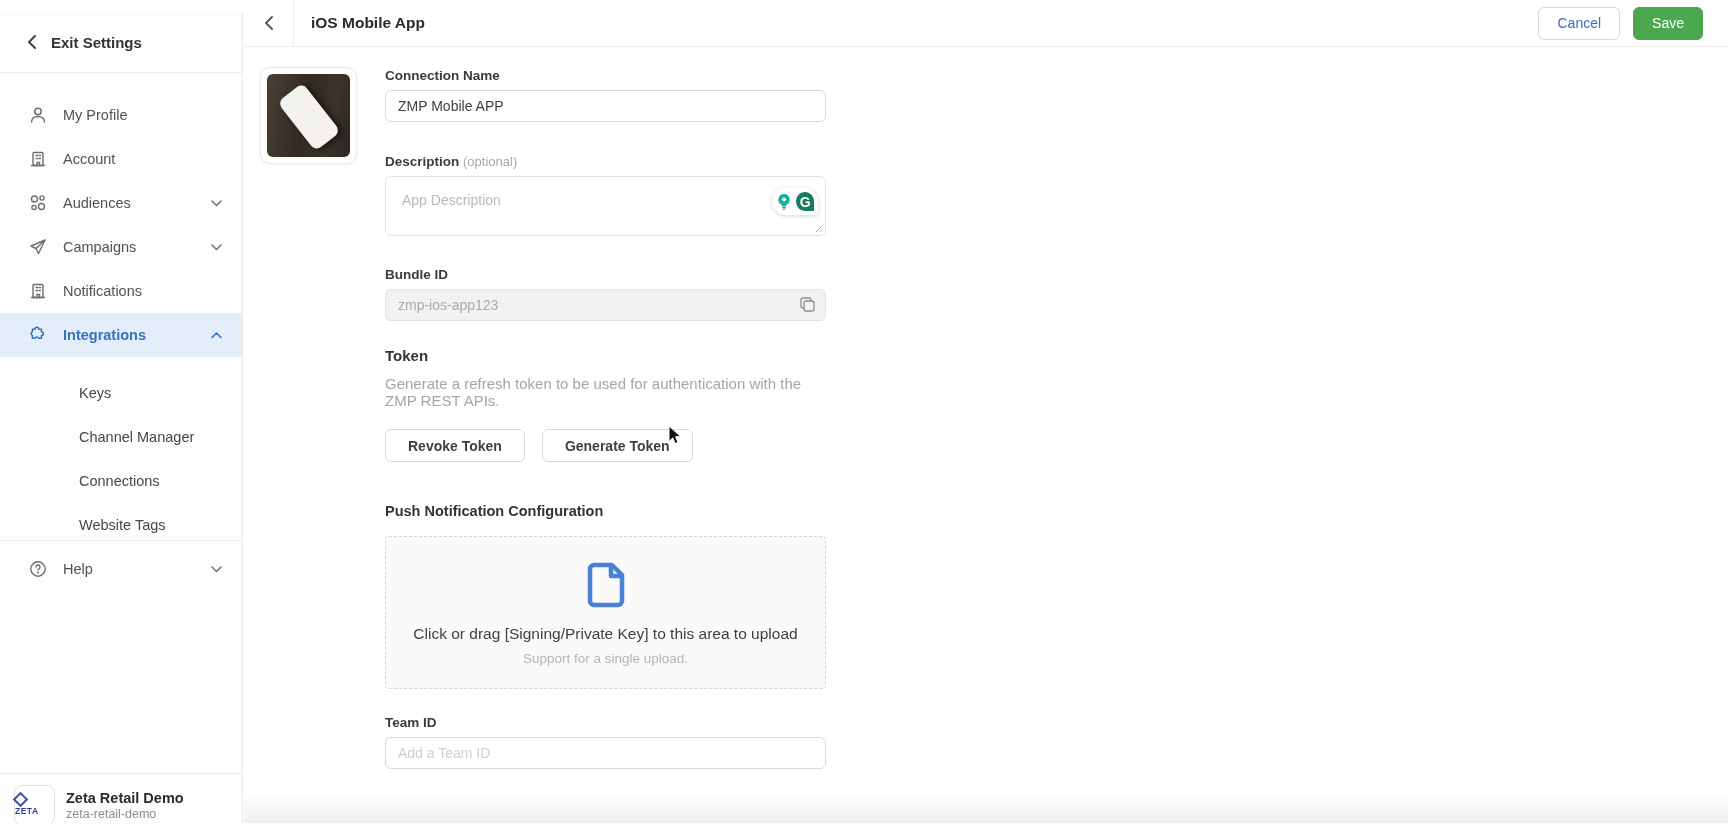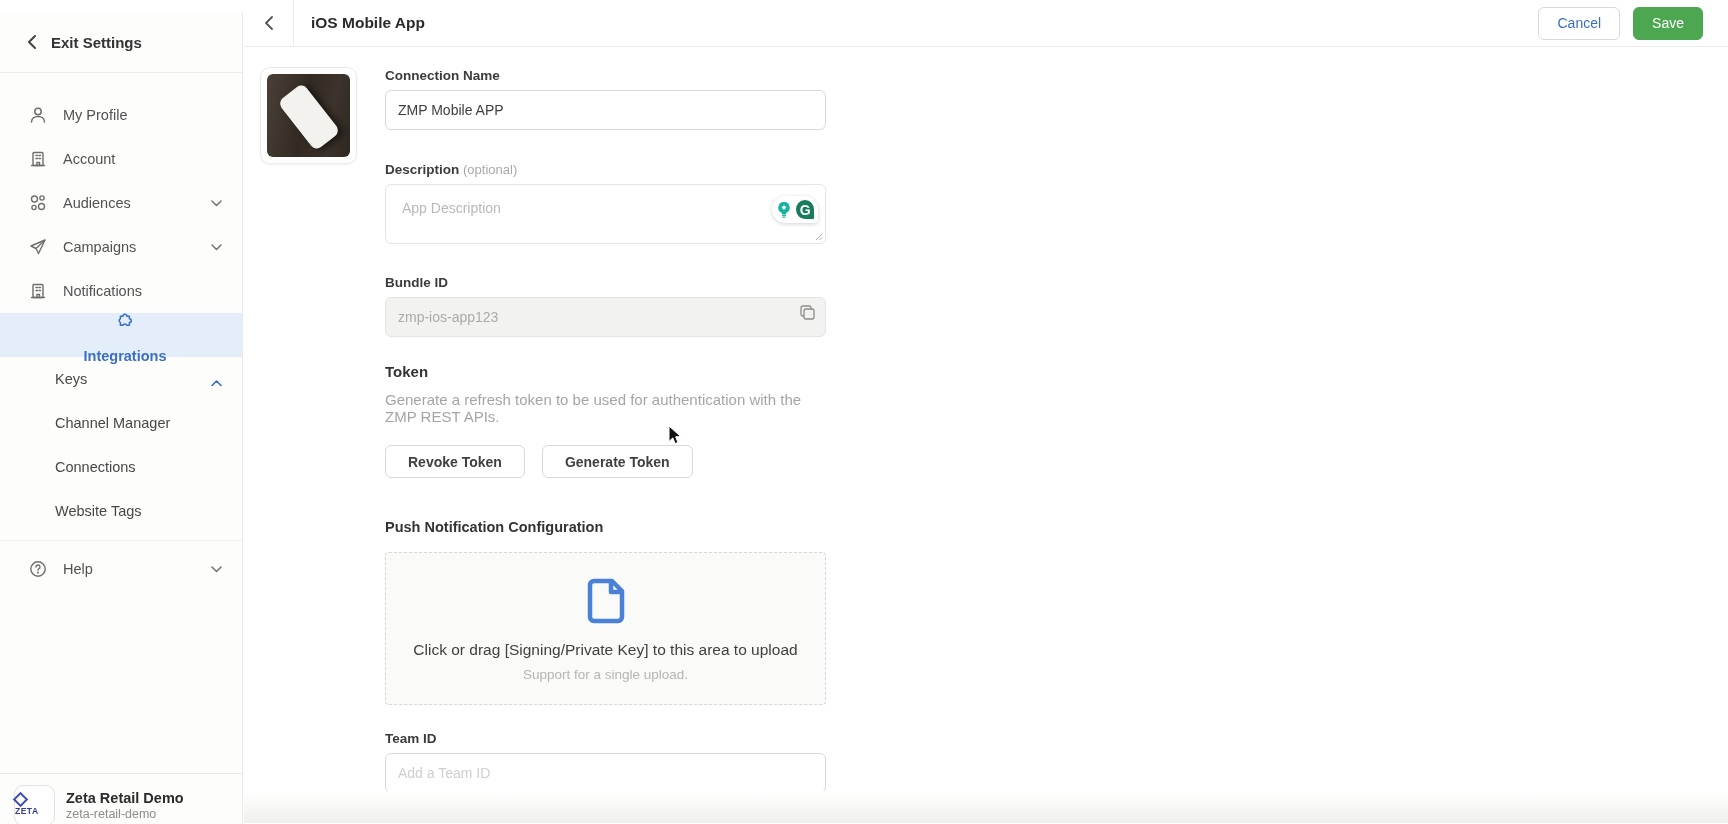--- a/index.html
+++ b/index.html
@@ -63,7 +63,7 @@
   .form { position:absolute; left:141px; top:0; width:441px; }
   .field-label { font-size:13.5px; font-weight:700; color:#3b3b3b; }
   .opt-hint { font-weight:400; color:#a9a9a9; font-size:13px; }
-  .txt-input { width:100%; height:40px; border:1px solid #d9d9d9; border-radius:6px;
+  .txt-input { width:100%; height:32px; border:1px solid #d9d9d9; border-radius:6px;
     background:#fff; padding:8px 12px; font-size:14px; color:#404040; font-family:inherit; outline:none; }
   .txt-input::placeholder { color:#cfcfcd; }
   .txt-input.disabled { background:#f2f2f0; border-color:#e4e4e2; color:#aaaaa8; padding-right:40px; }

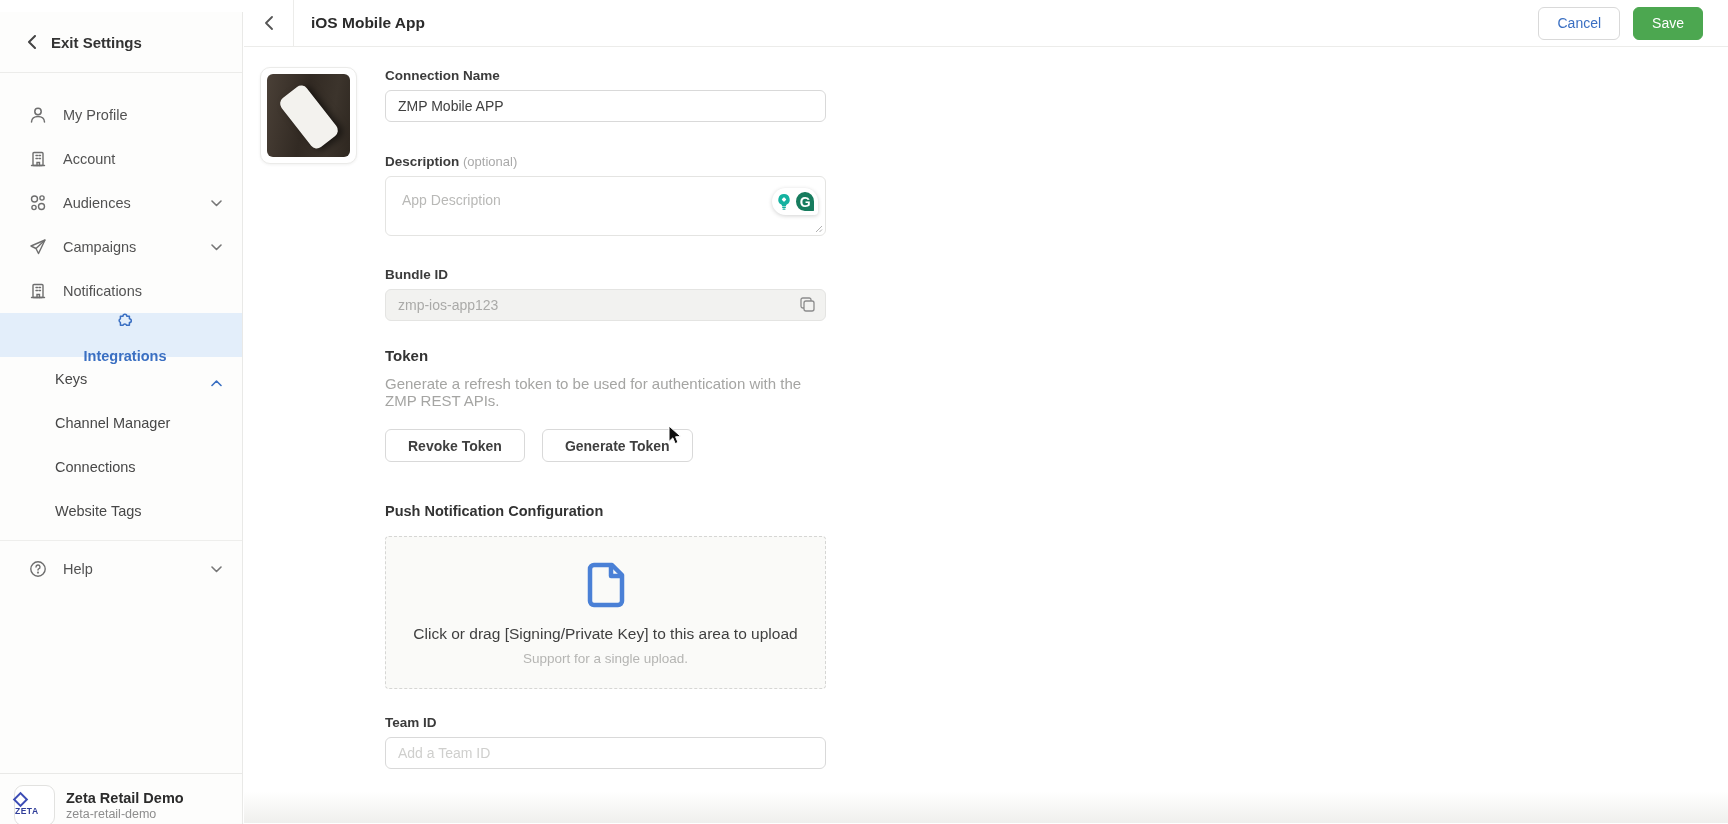--- a/index.html
+++ b/index.html
@@ -20,7 +20,7 @@
   .nav-item .ic svg { stroke:#6e6e6e; }
   .nav-item .chev-r { margin-left:auto; display:flex; }
   .nav-item .chev-r svg { stroke:#777; }
-  .nav-item.active { background:#e3eefa; color:#3a6fc2; font-weight:700;flex-direction:column; }
+  .nav-item.active { background:#e3eefa; color:#3a6fc2; font-weight:700; }
   .nav-item.active .ic svg { stroke:#3a6fc2; }
   .nav-item.active .chev-r svg { stroke:#3a6fc2; }
   .sub-item { height:44px; display:flex; align-items:center; padding-left:55px;

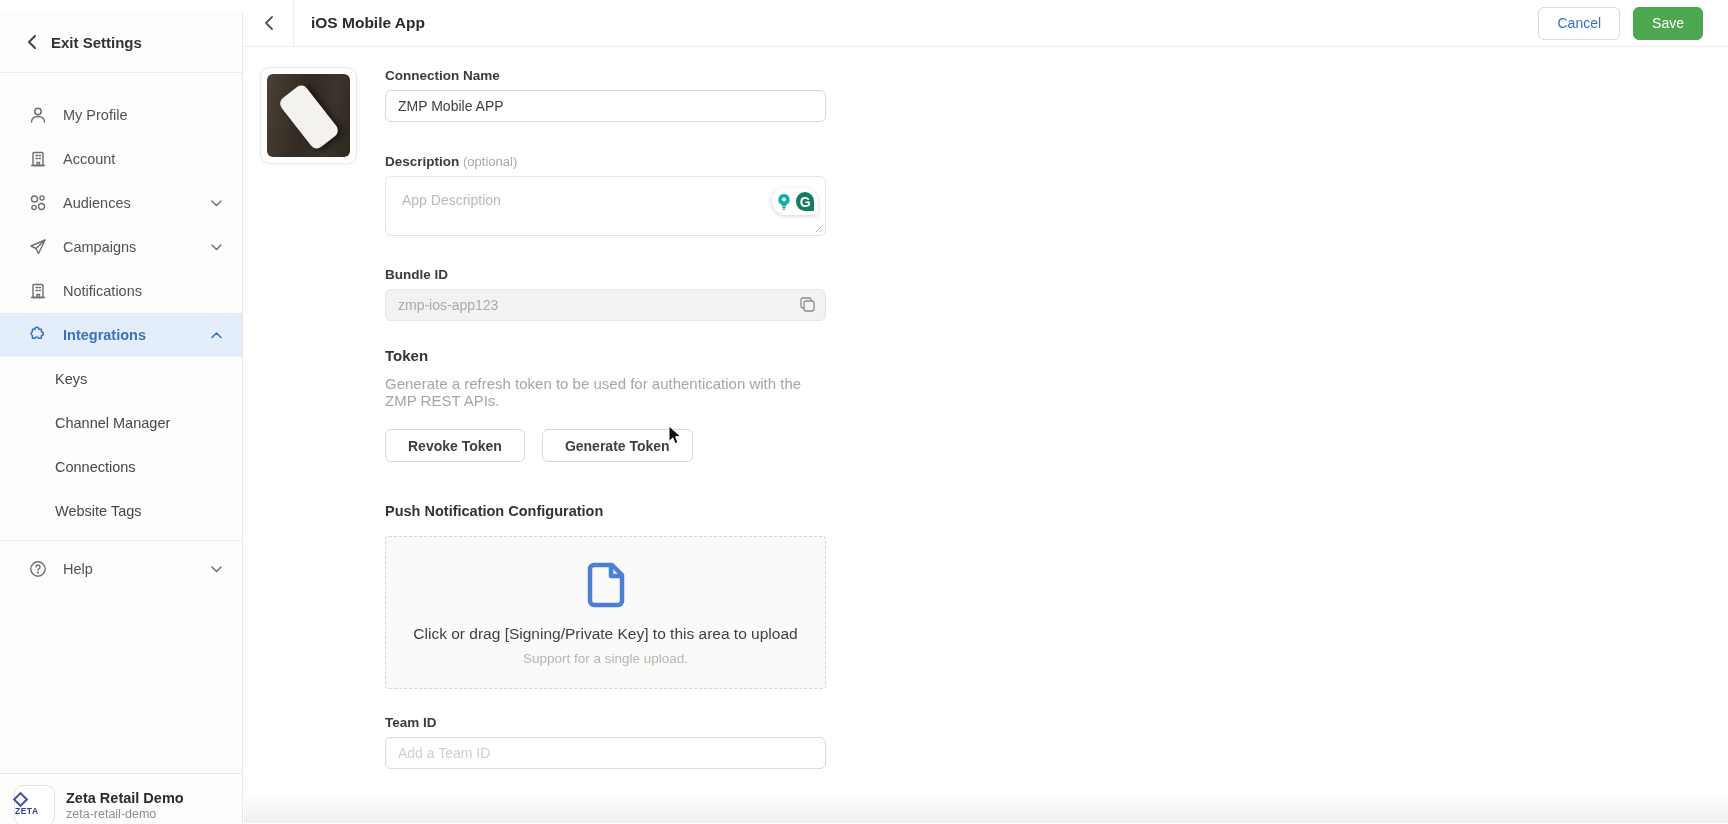--- a/index.html
+++ b/index.html
@@ -23,8 +23,8 @@
   .nav-item.active { background:#e3eefa; color:#3a6fc2; font-weight:700; }
   .nav-item.active .ic svg { stroke:#3a6fc2; }
   .nav-item.active .chev-r svg { stroke:#3a6fc2; }
-  .sub-item { height:44px; display:flex; align-items:center; padding-left:55px;
-    font-size:14.5px; color:#474747; cursor:pointer; }
+  .sub-item { height:44px; display:flex; align-items:flex-end; padding-left:55px;
+    font-size:14.5px; color:#474747; cursor:pointer;margin-left:24px; }
   .nav-divider { border-top:1px solid #eeeeec; margin:7px 0 6px 0; }
   .org { margin-top:auto; border-top:1px solid #e9e9e7; height:63px; display:flex;
     align-items:center; padding:0 14px; gap:11px; cursor:pointer; }

